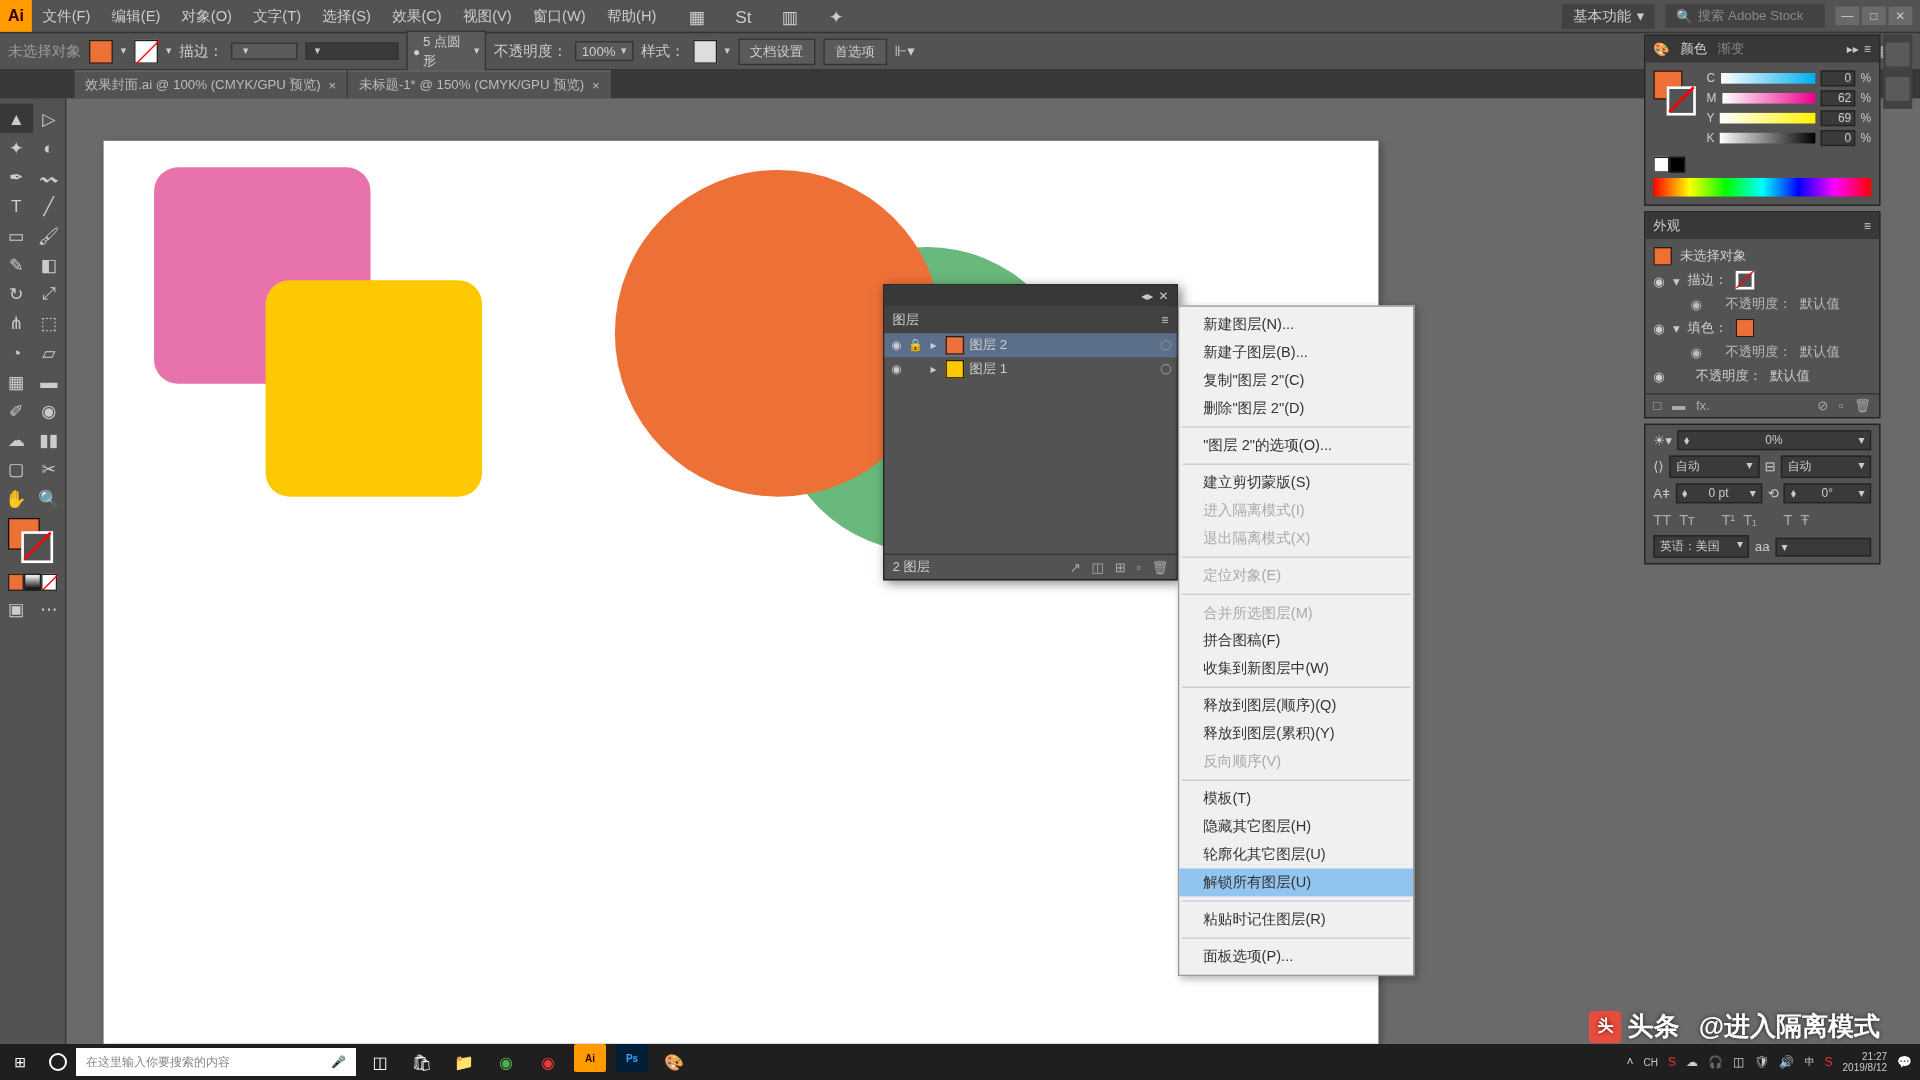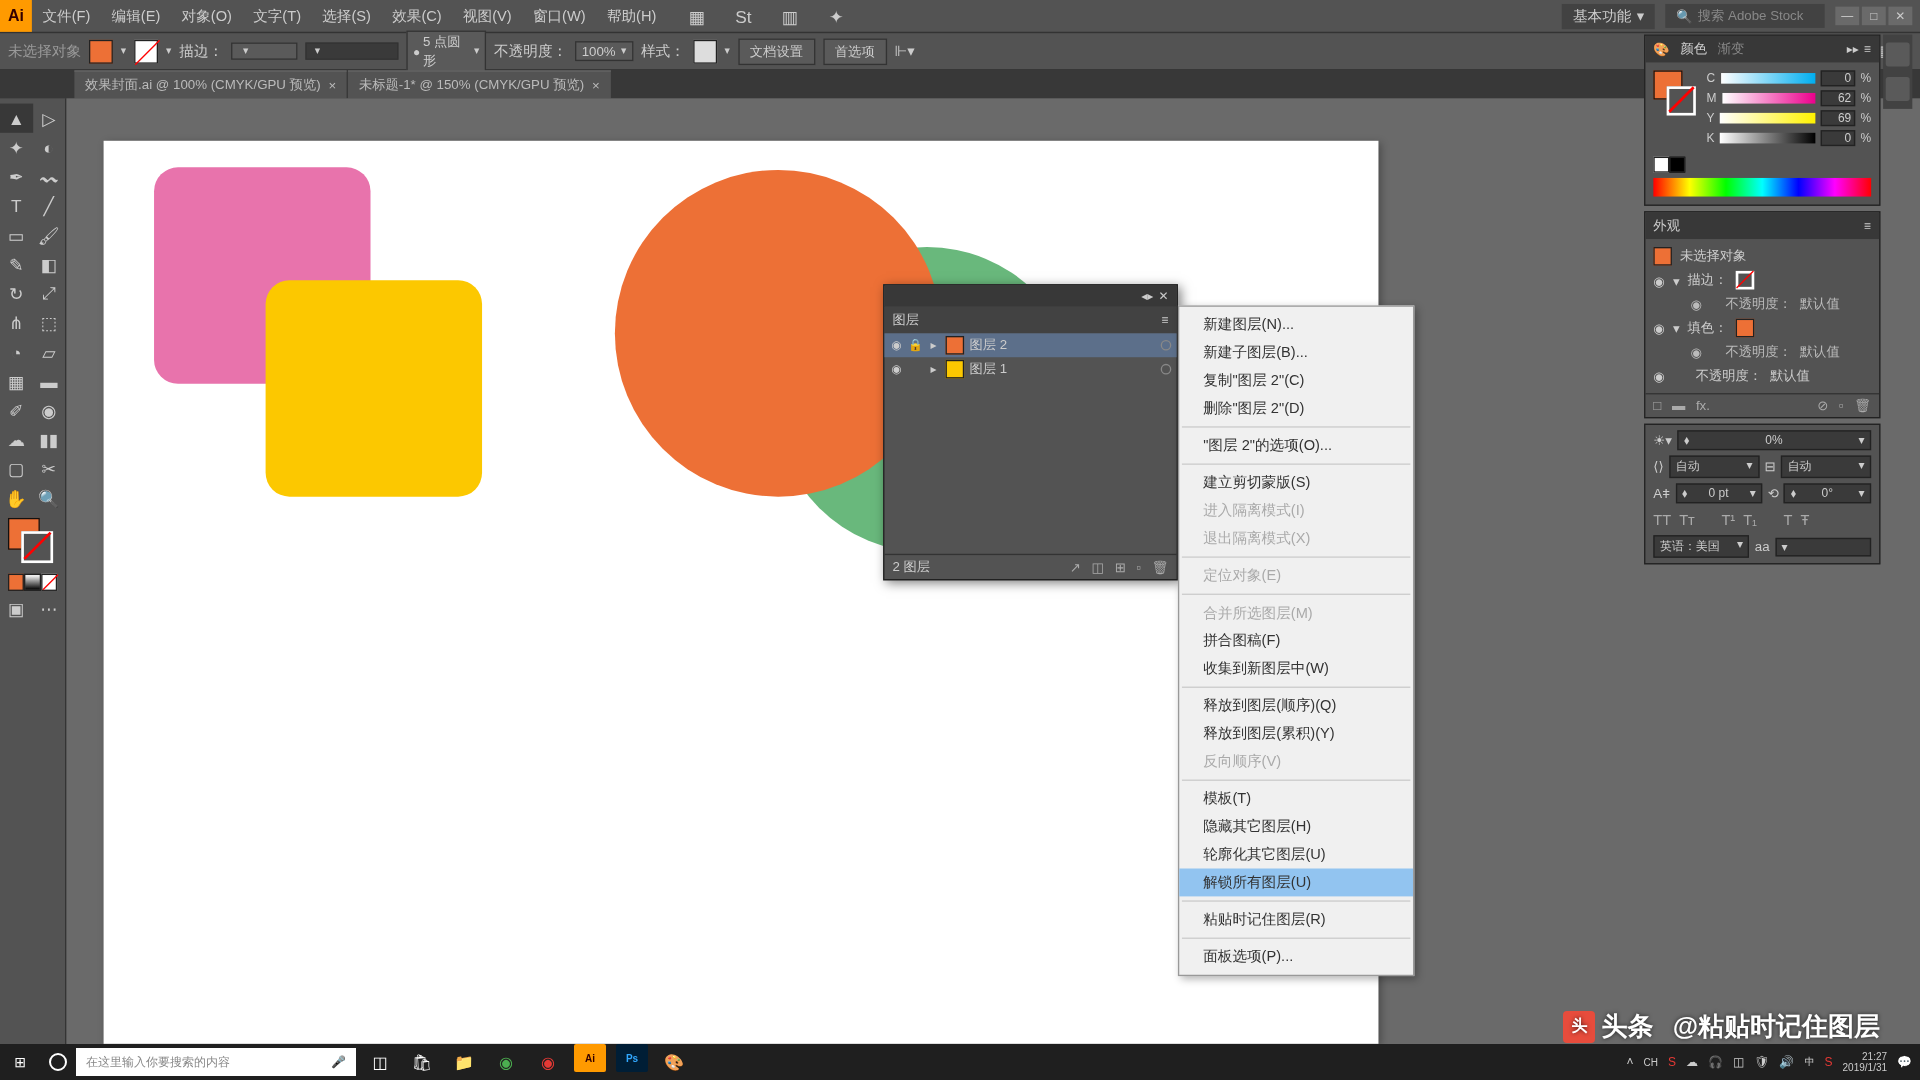--- a/index.html
+++ b/index.html
@@ -521,7 +521,7 @@
 </div>
 
 <div class="watermark">
-  <div class="wm-logo">头</div><span>头条</span>&nbsp;<span>@粘贴时记住图层</span>
+  <div class="wm-logo">头</div><span>头条</span>&nbsp;<span>@进入隔离模式</span>
 </div>
 
 <div class="taskbar">

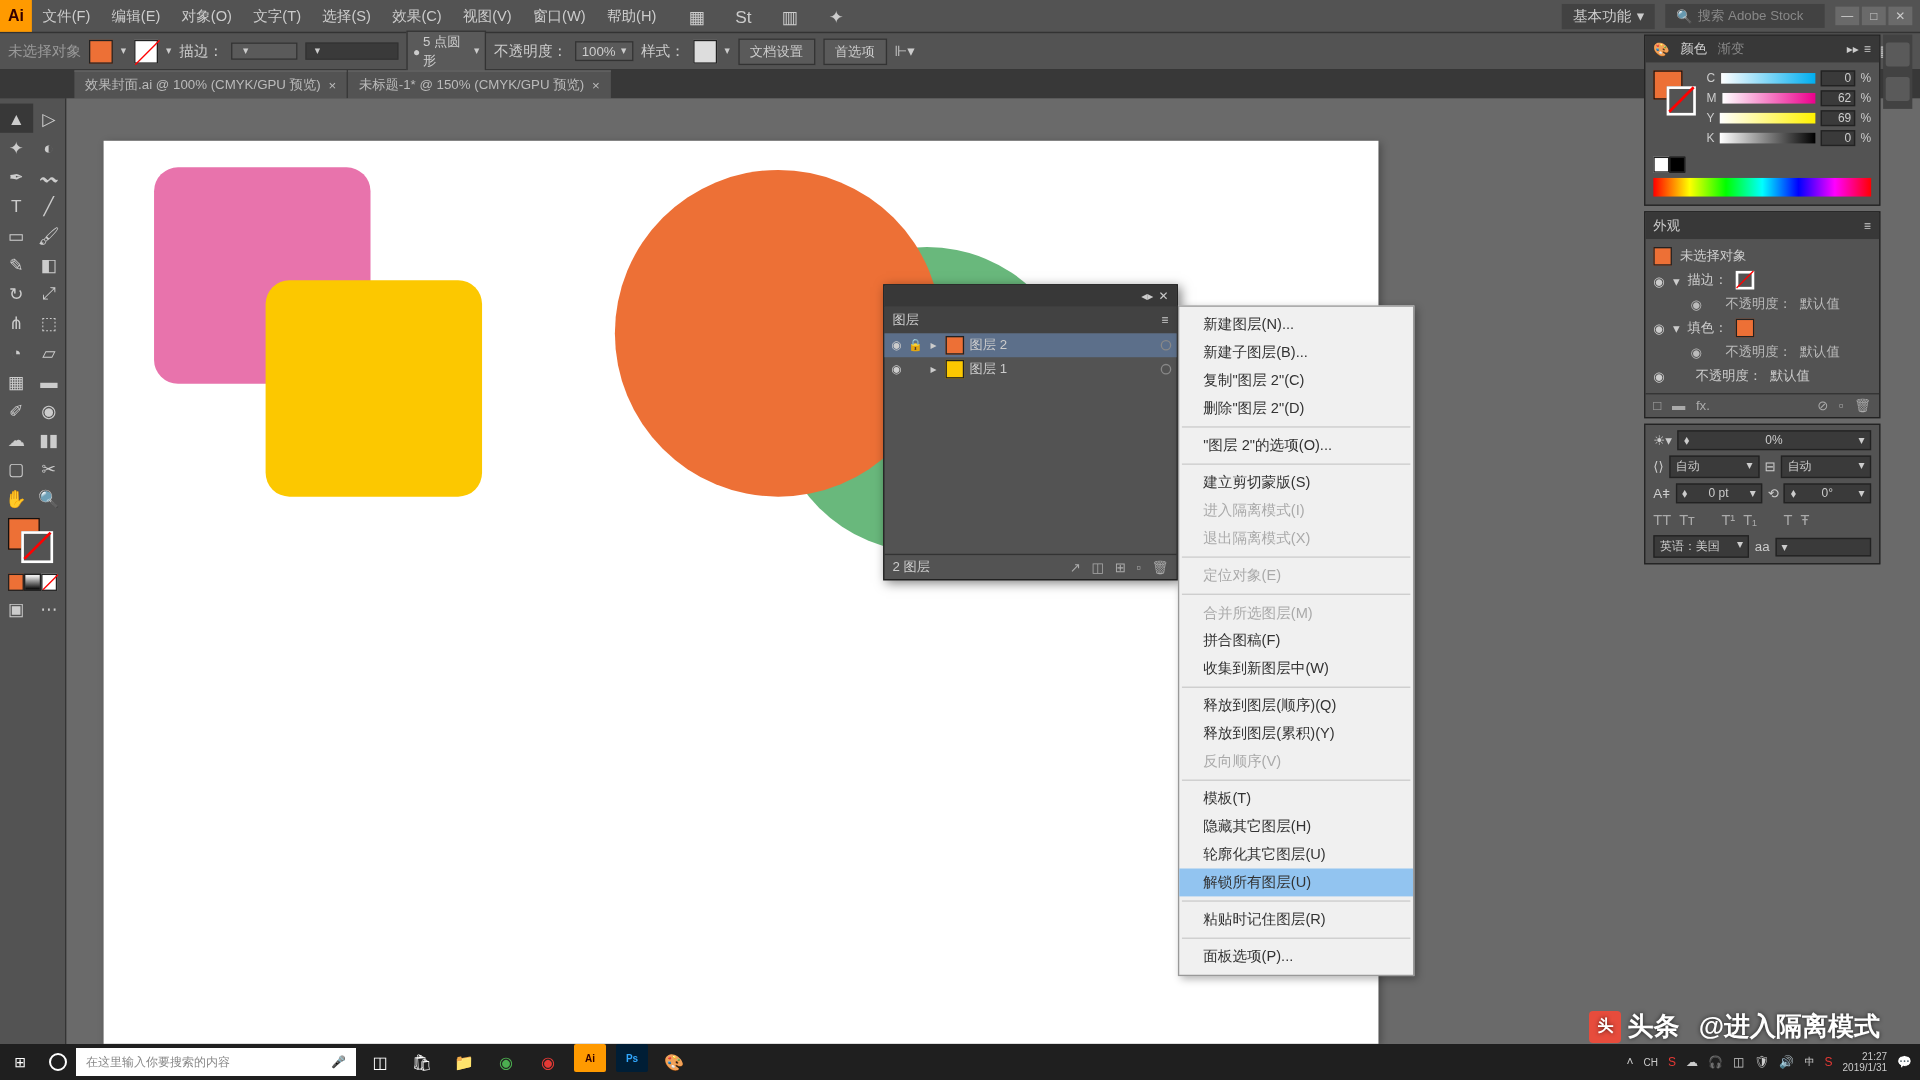--- a/index.html
+++ b/index.html
@@ -556,7 +556,7 @@
     <span class="tray-icon" style="color:#e53935">S</span>
     <div style="text-align:right;line-height:1.1">
       <div>21:27</div>
-      <div>2019/1/31</div>
+      <div>2019/8/12</div>
     </div>
     <span class="tray-icon">💬</span>
   </div>

